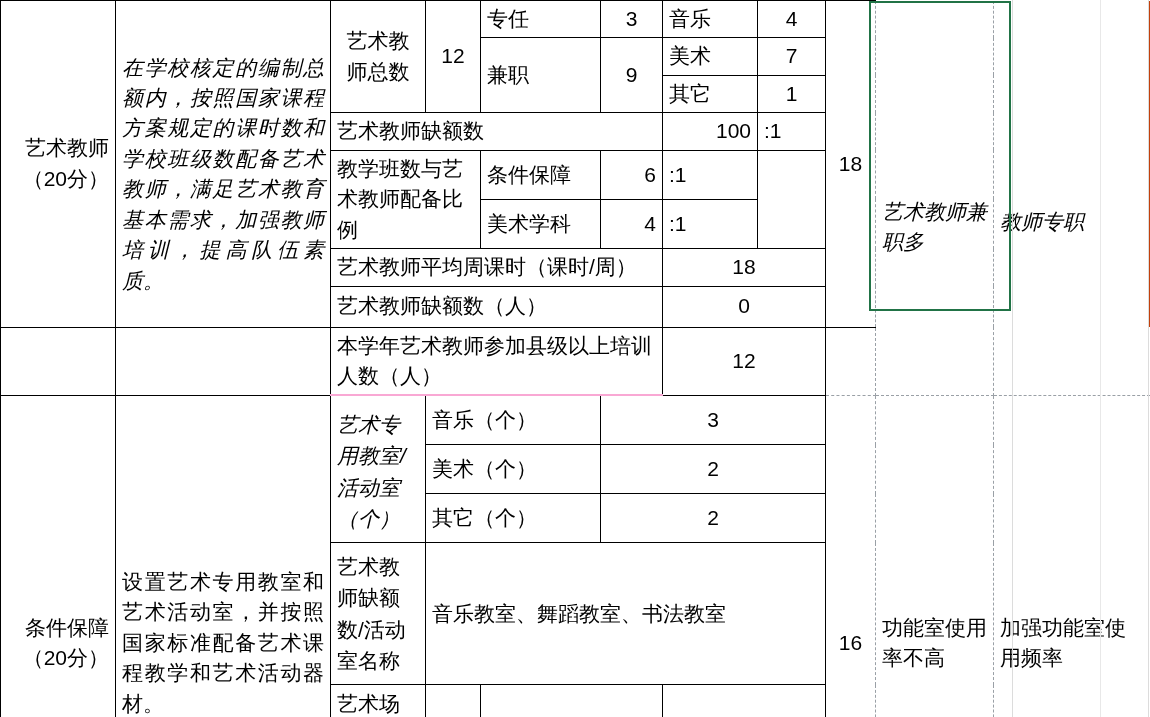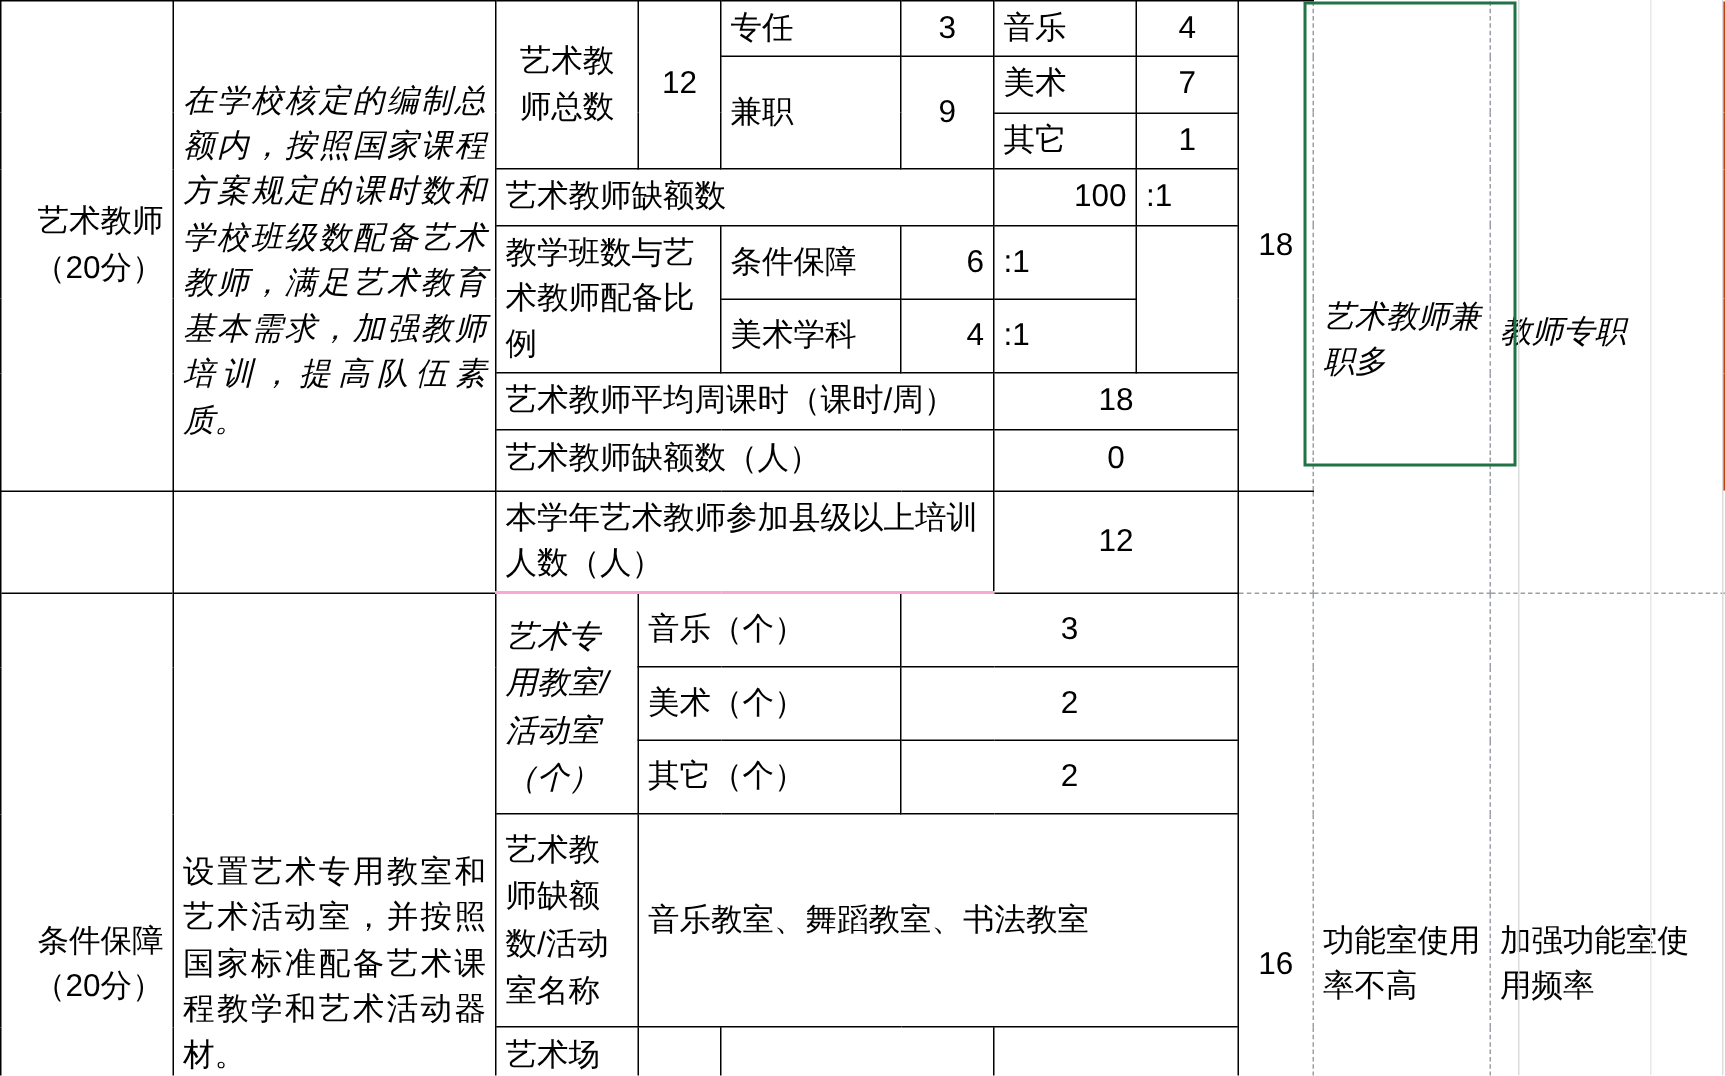--- a/index.html
+++ b/index.html
@@ -95,7 +95,7 @@
 
       <td class="c mid no-top dash-right plain" rowspan="8" style="border-right:1px dashed #9aa0a6;">18</td>
       <td class="top plain" rowspan="8" style="border:none;border-right:1px dashed #9aa0a6;padding-top:130px;">艺术教师兼职多</td>
-      <td class="top plain" rowspan="8" style="border:none;border-right:5px solid #c2410c;padding-top:120px;">教师专职</td>
+      <td class="top plain" rowspan="8" style="border:none;border-right:3px solid #c2410c;padding-top:120px;">教师专职</td>
     </tr>
 
     <tr>

